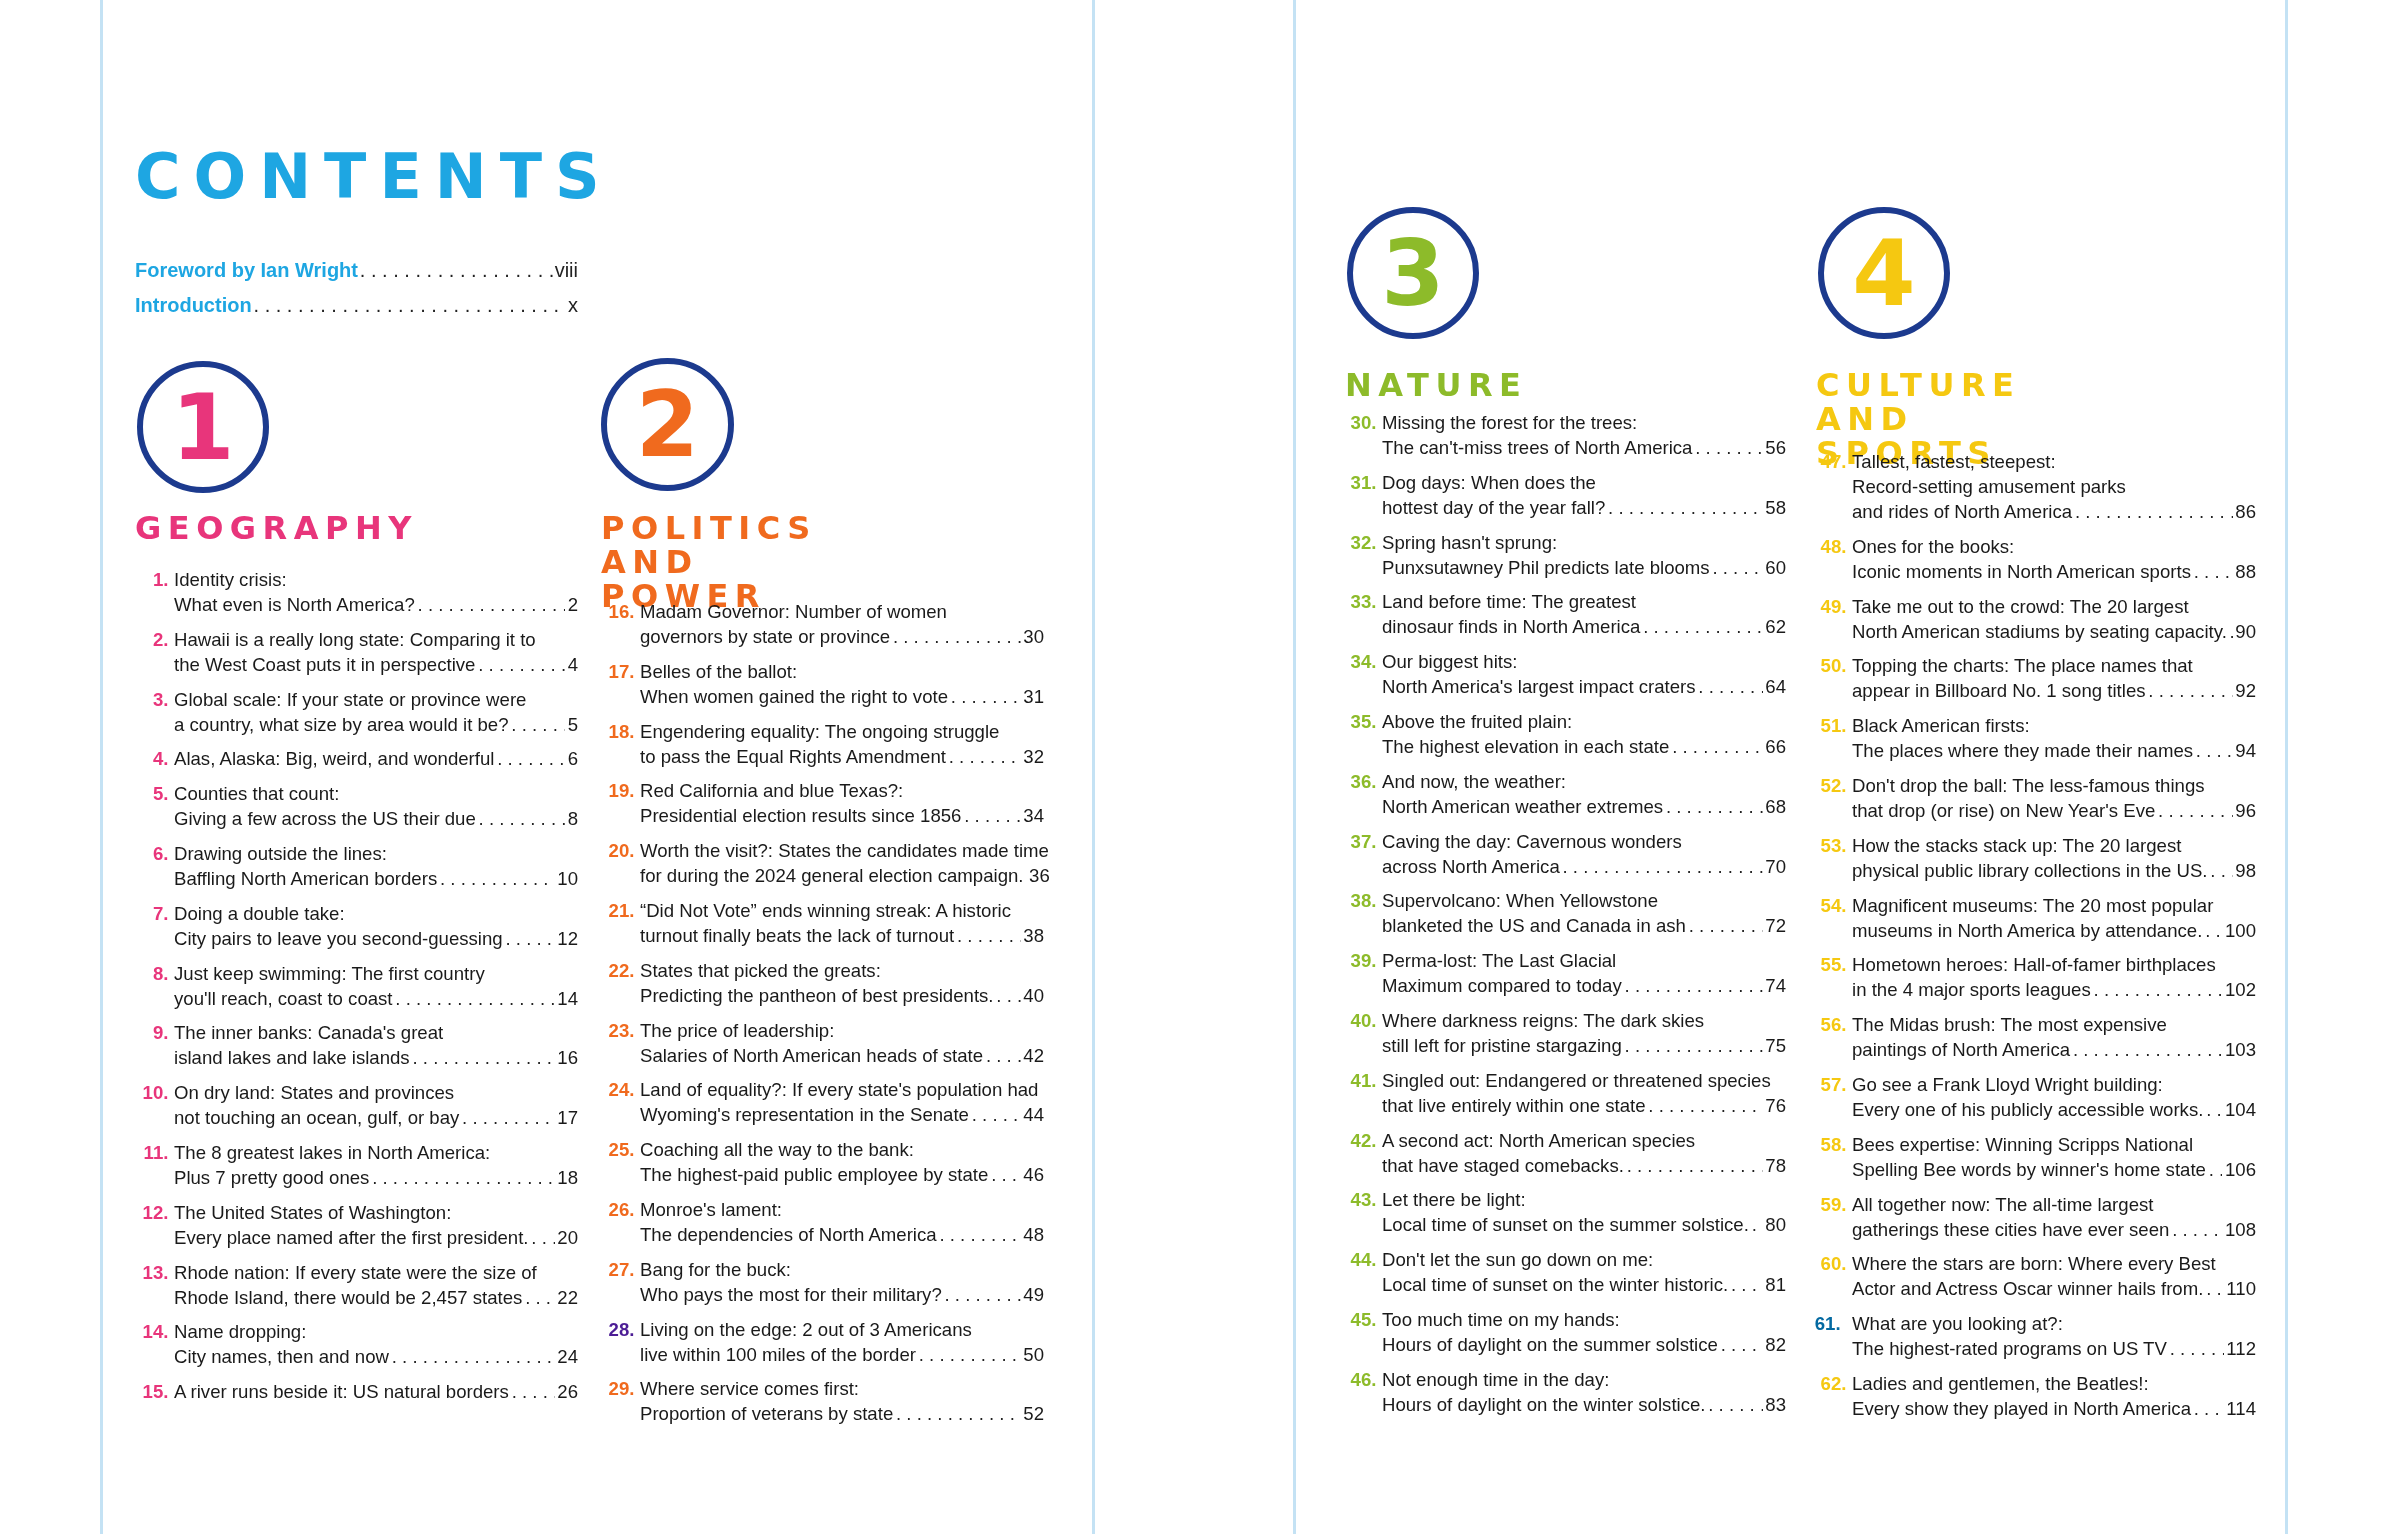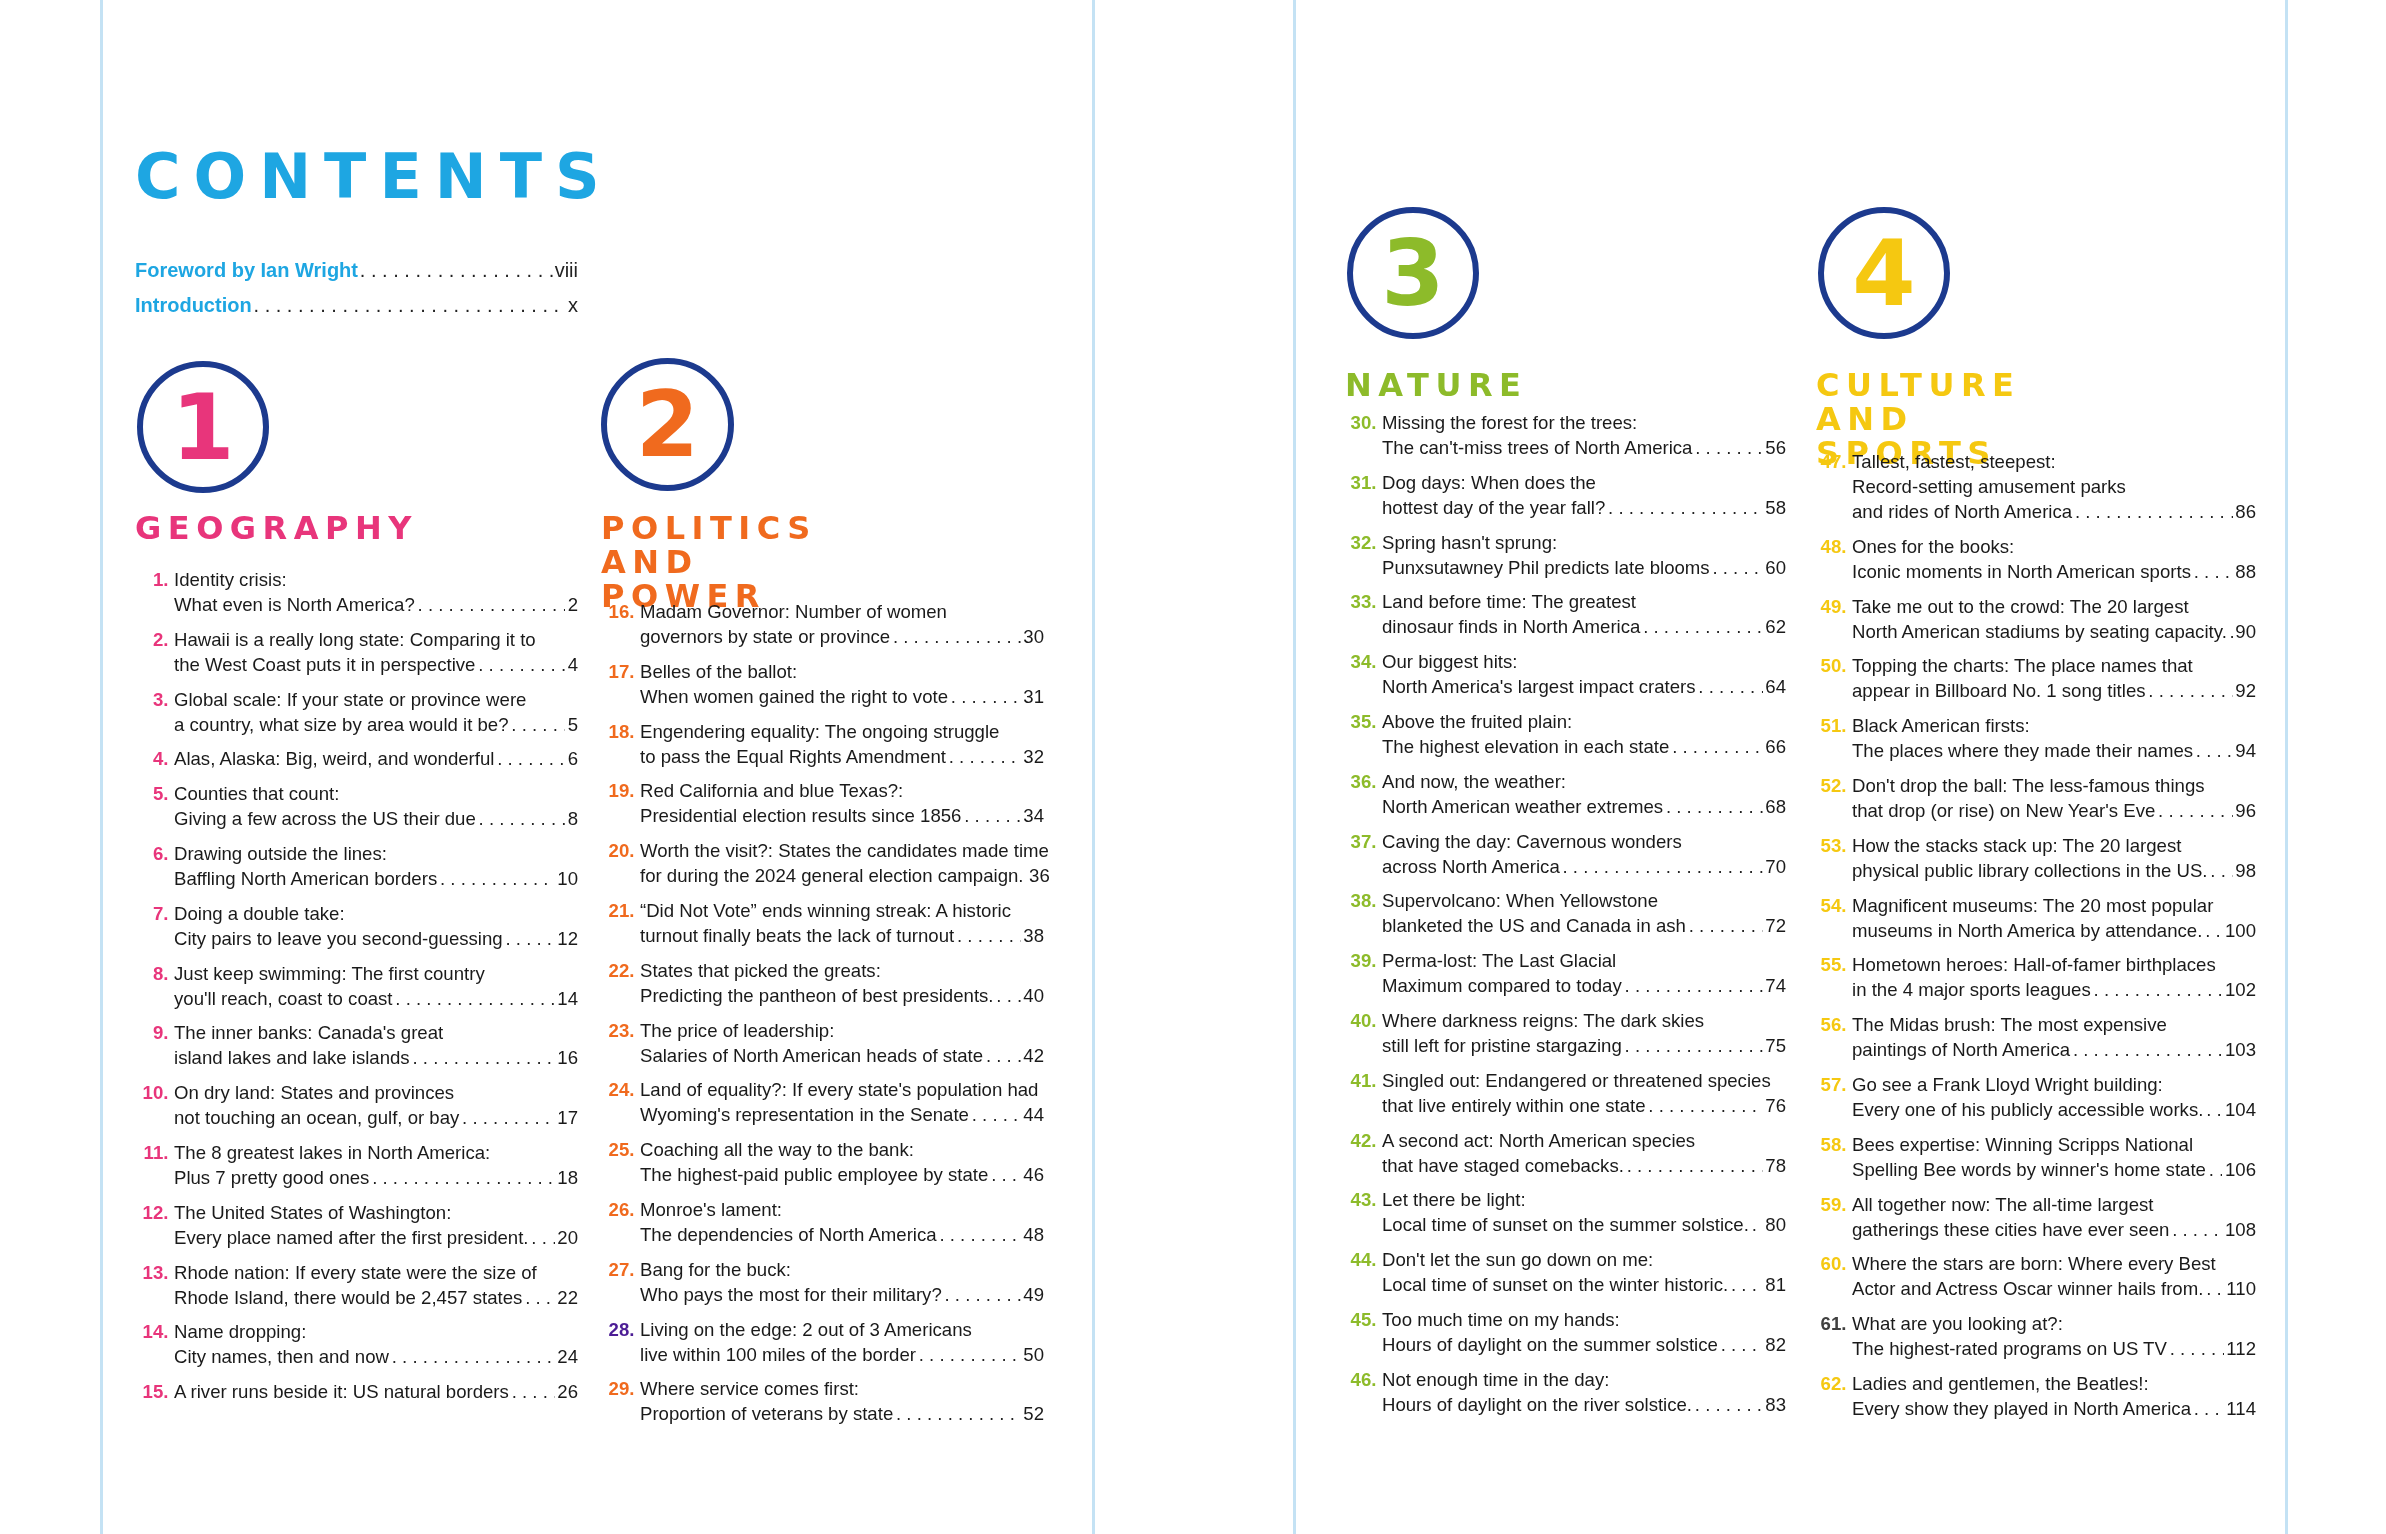--- a/index.html
+++ b/index.html
@@ -759,7 +759,7 @@
         </div>
       </div>
       <div class="entry">
-        <span class="num" style="color: #404040;">61.</span>
+        <span class="num" style="color: #0369a1; text-align: center;">61.</span>
         <div class="body">
           <span class="line">What are you looking at?:</span>
           <span class="last">

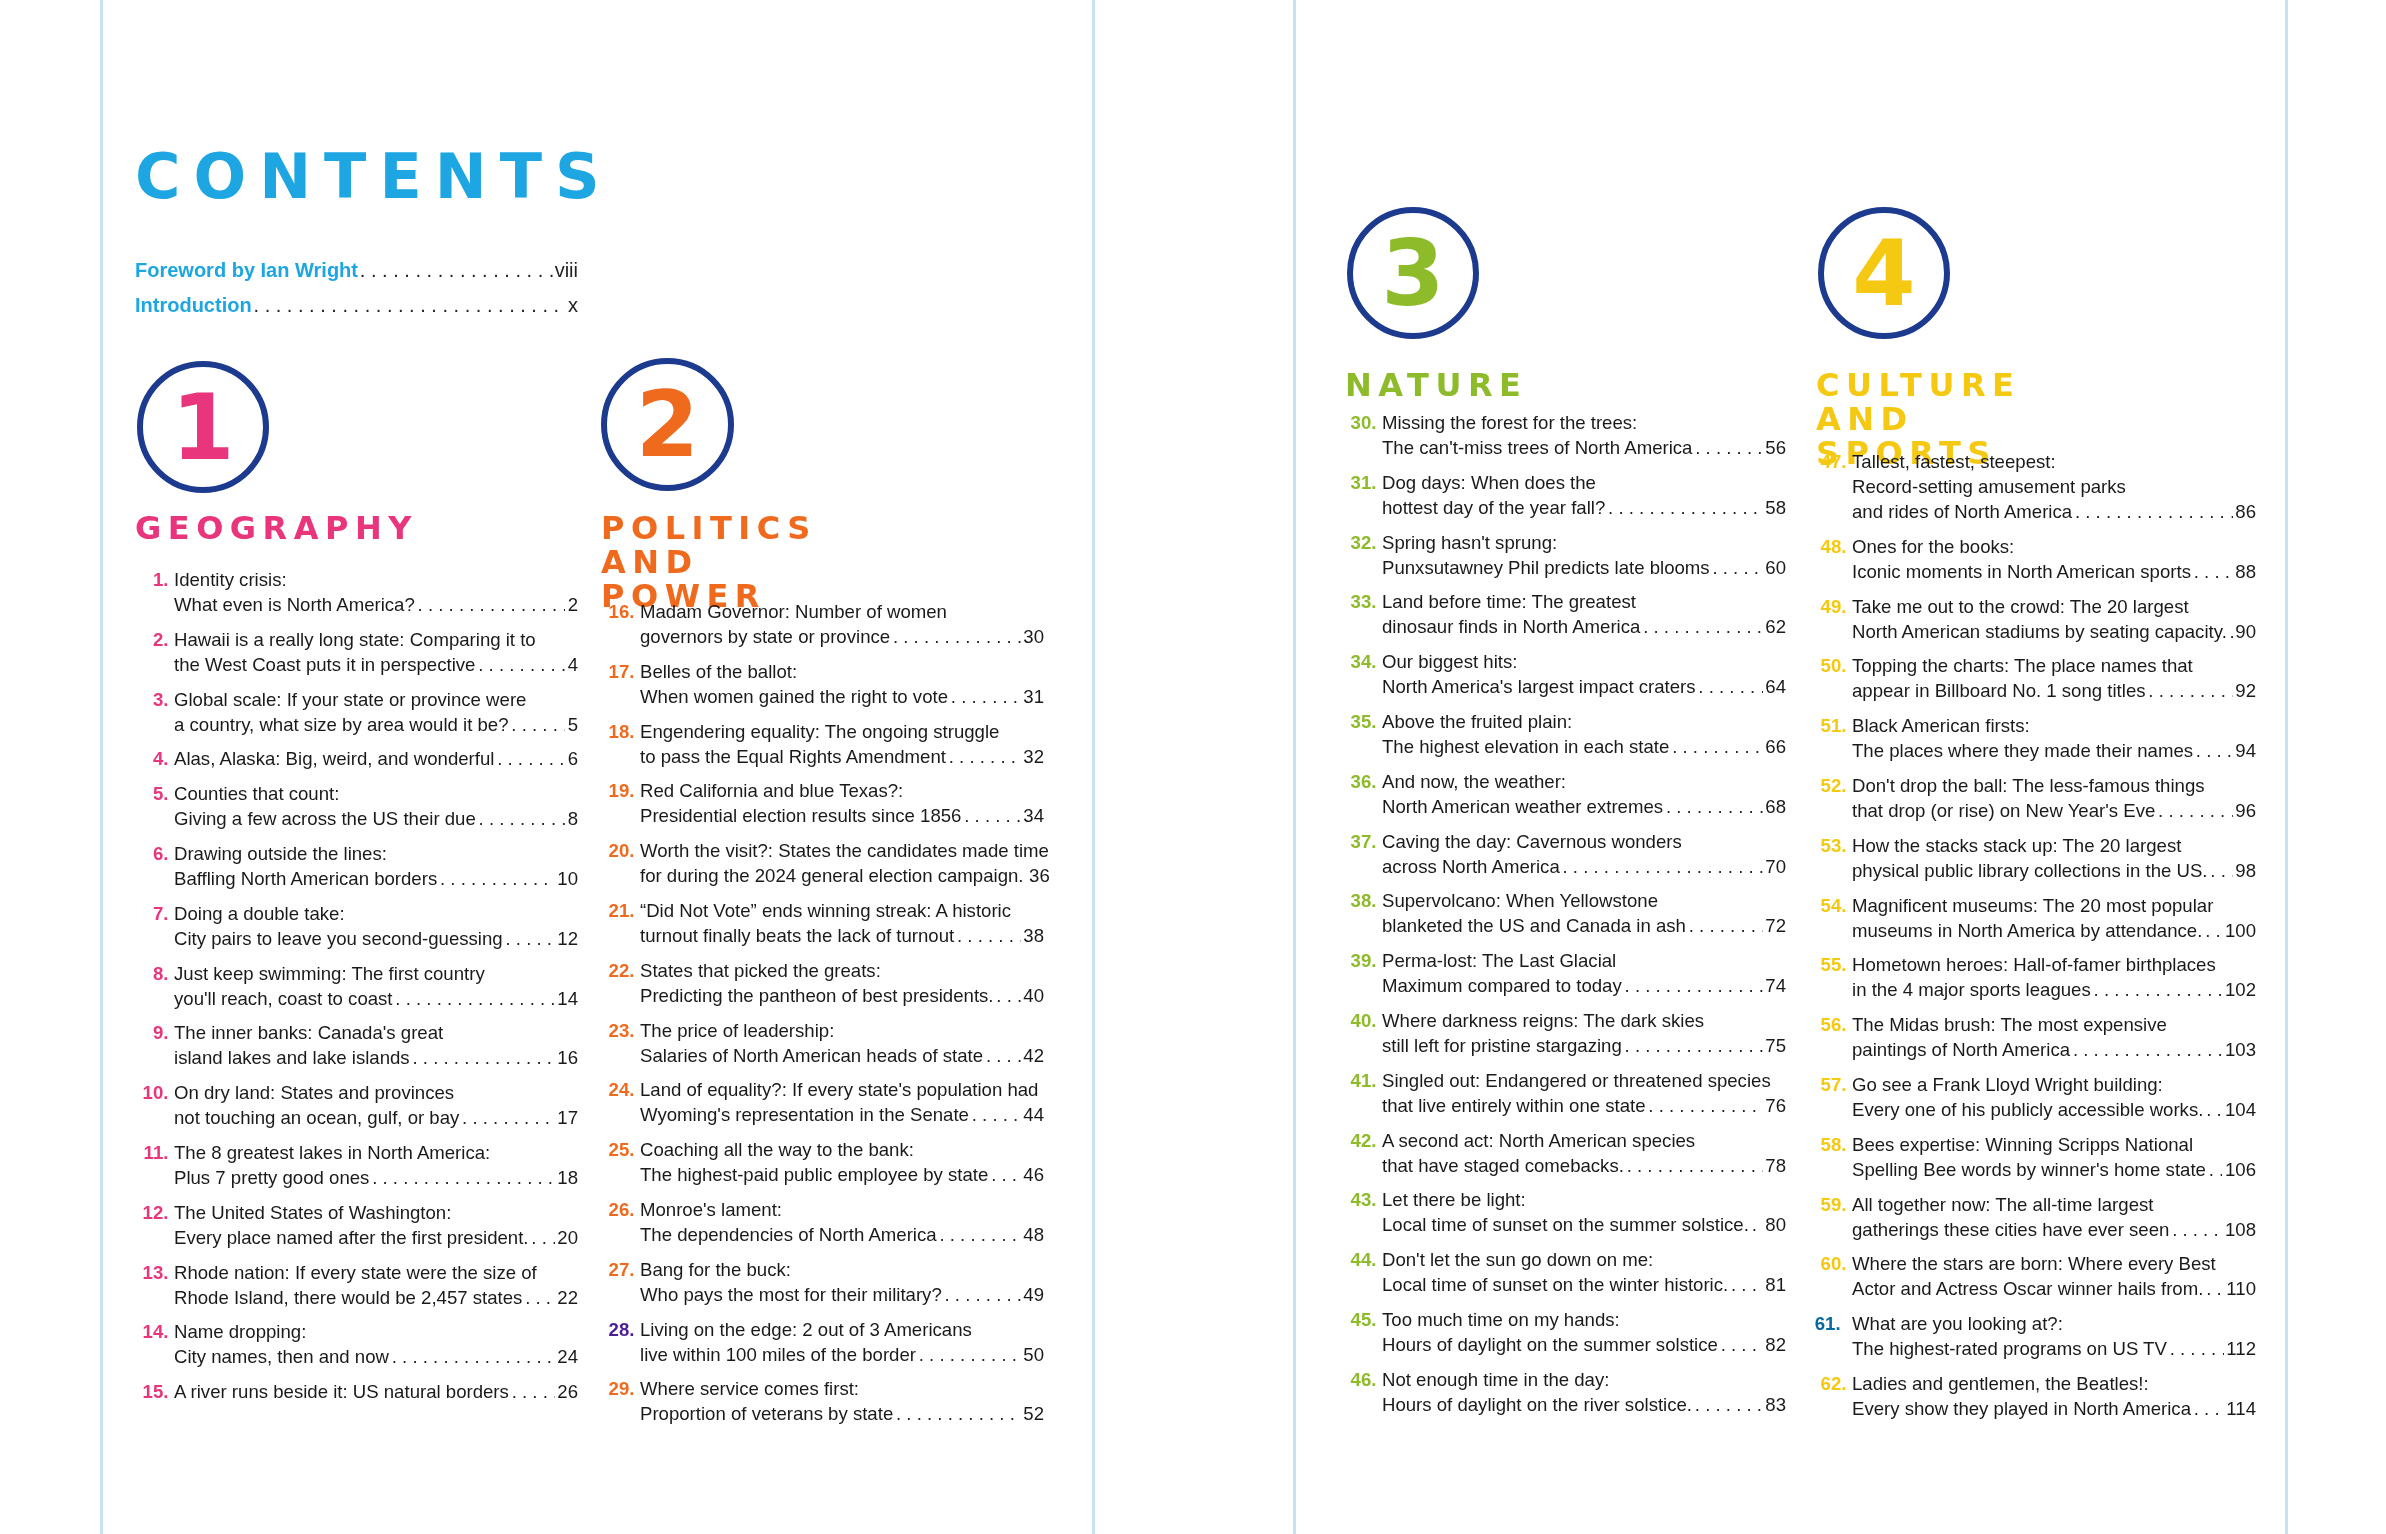--- a/index.html
+++ b/index.html
@@ -587,7 +587,7 @@
         <div class="body">
           <span class="line">Not enough time in the day:</span>
           <span class="last">
-            <span class="t">Hours of daylight on the river solstice.</span>
+            <span class="t">Hours of daylight on the winter solstice.</span>
             <span class="dots"></span>
             <span class="pg">83</span>
           </span>

